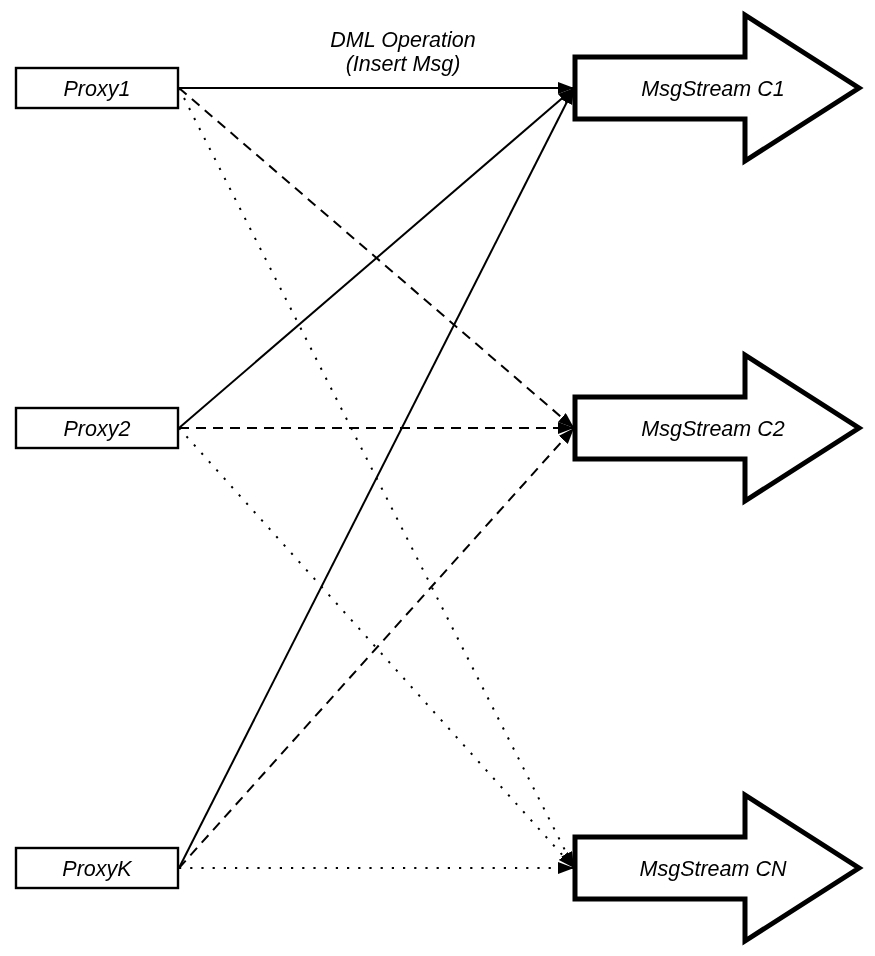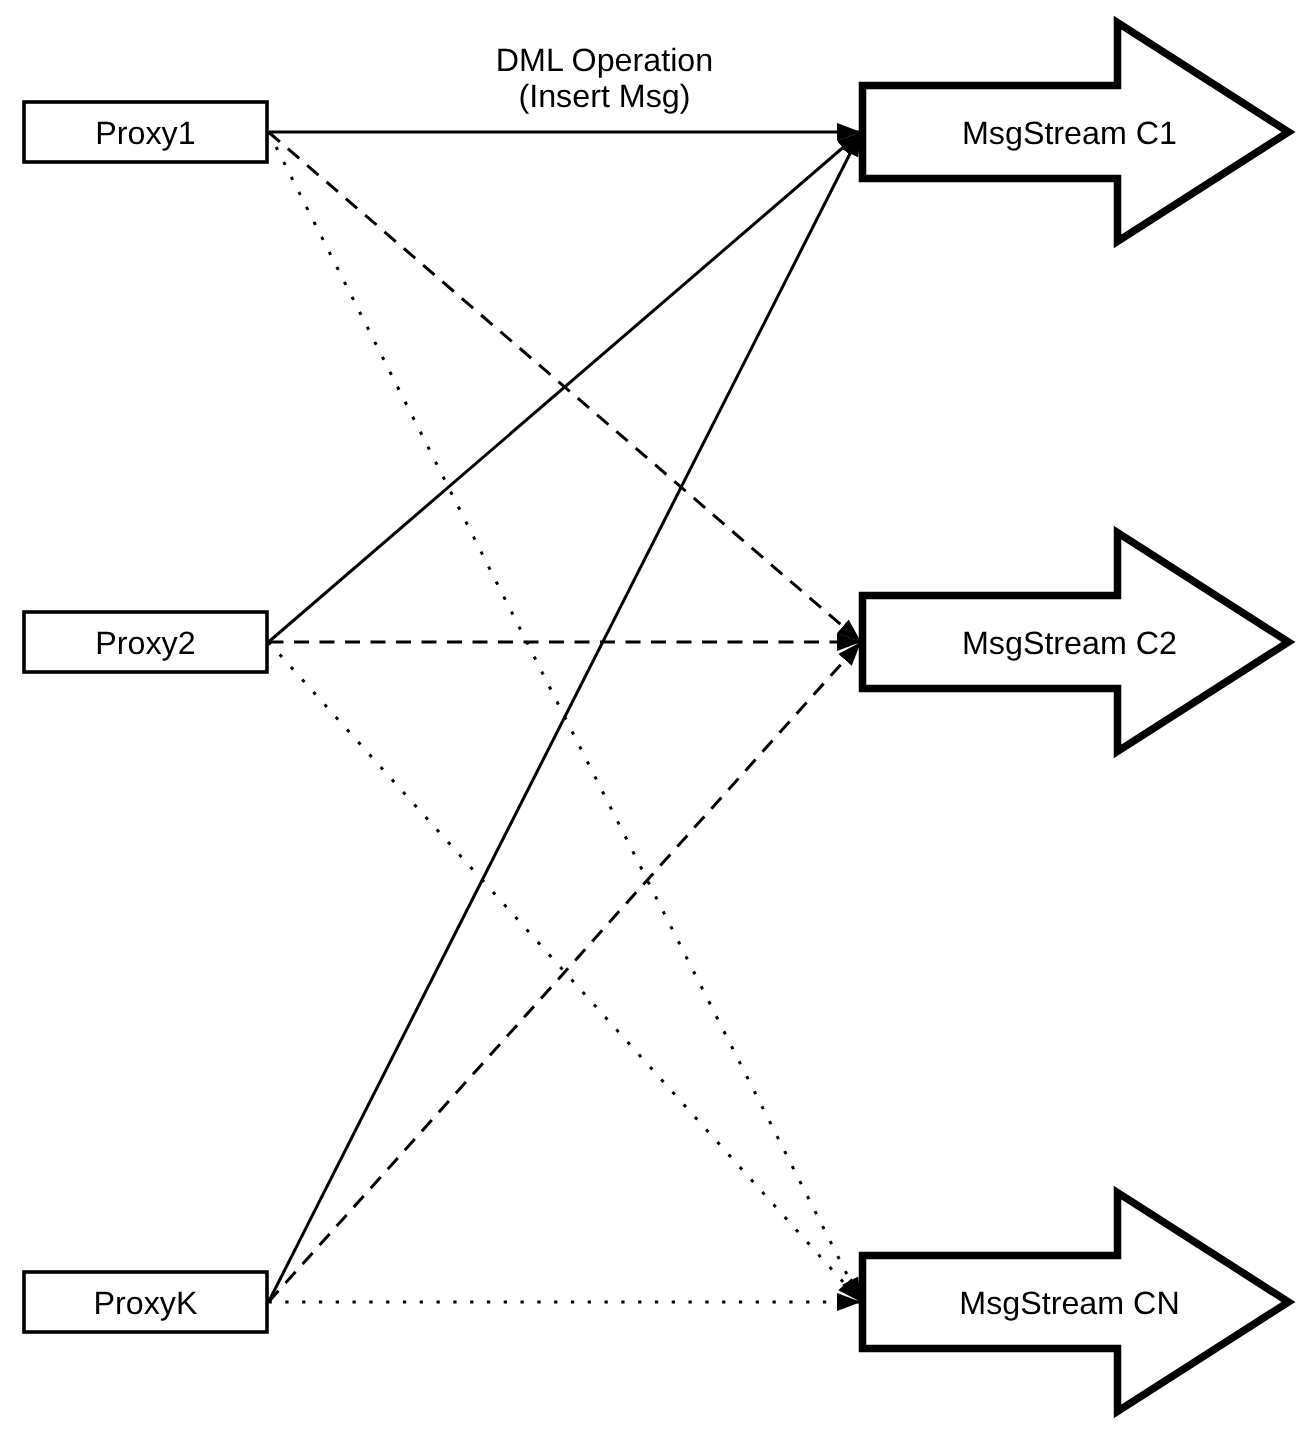--- a/index.html
+++ b/index.html
@@ -13,6 +13,7 @@
     height: 956px;
     background: #ffffff;
     font-family: "Liberation Sans", sans-serif;
+    font-style: italic;
   }
   svg { display: block; }
   text {

